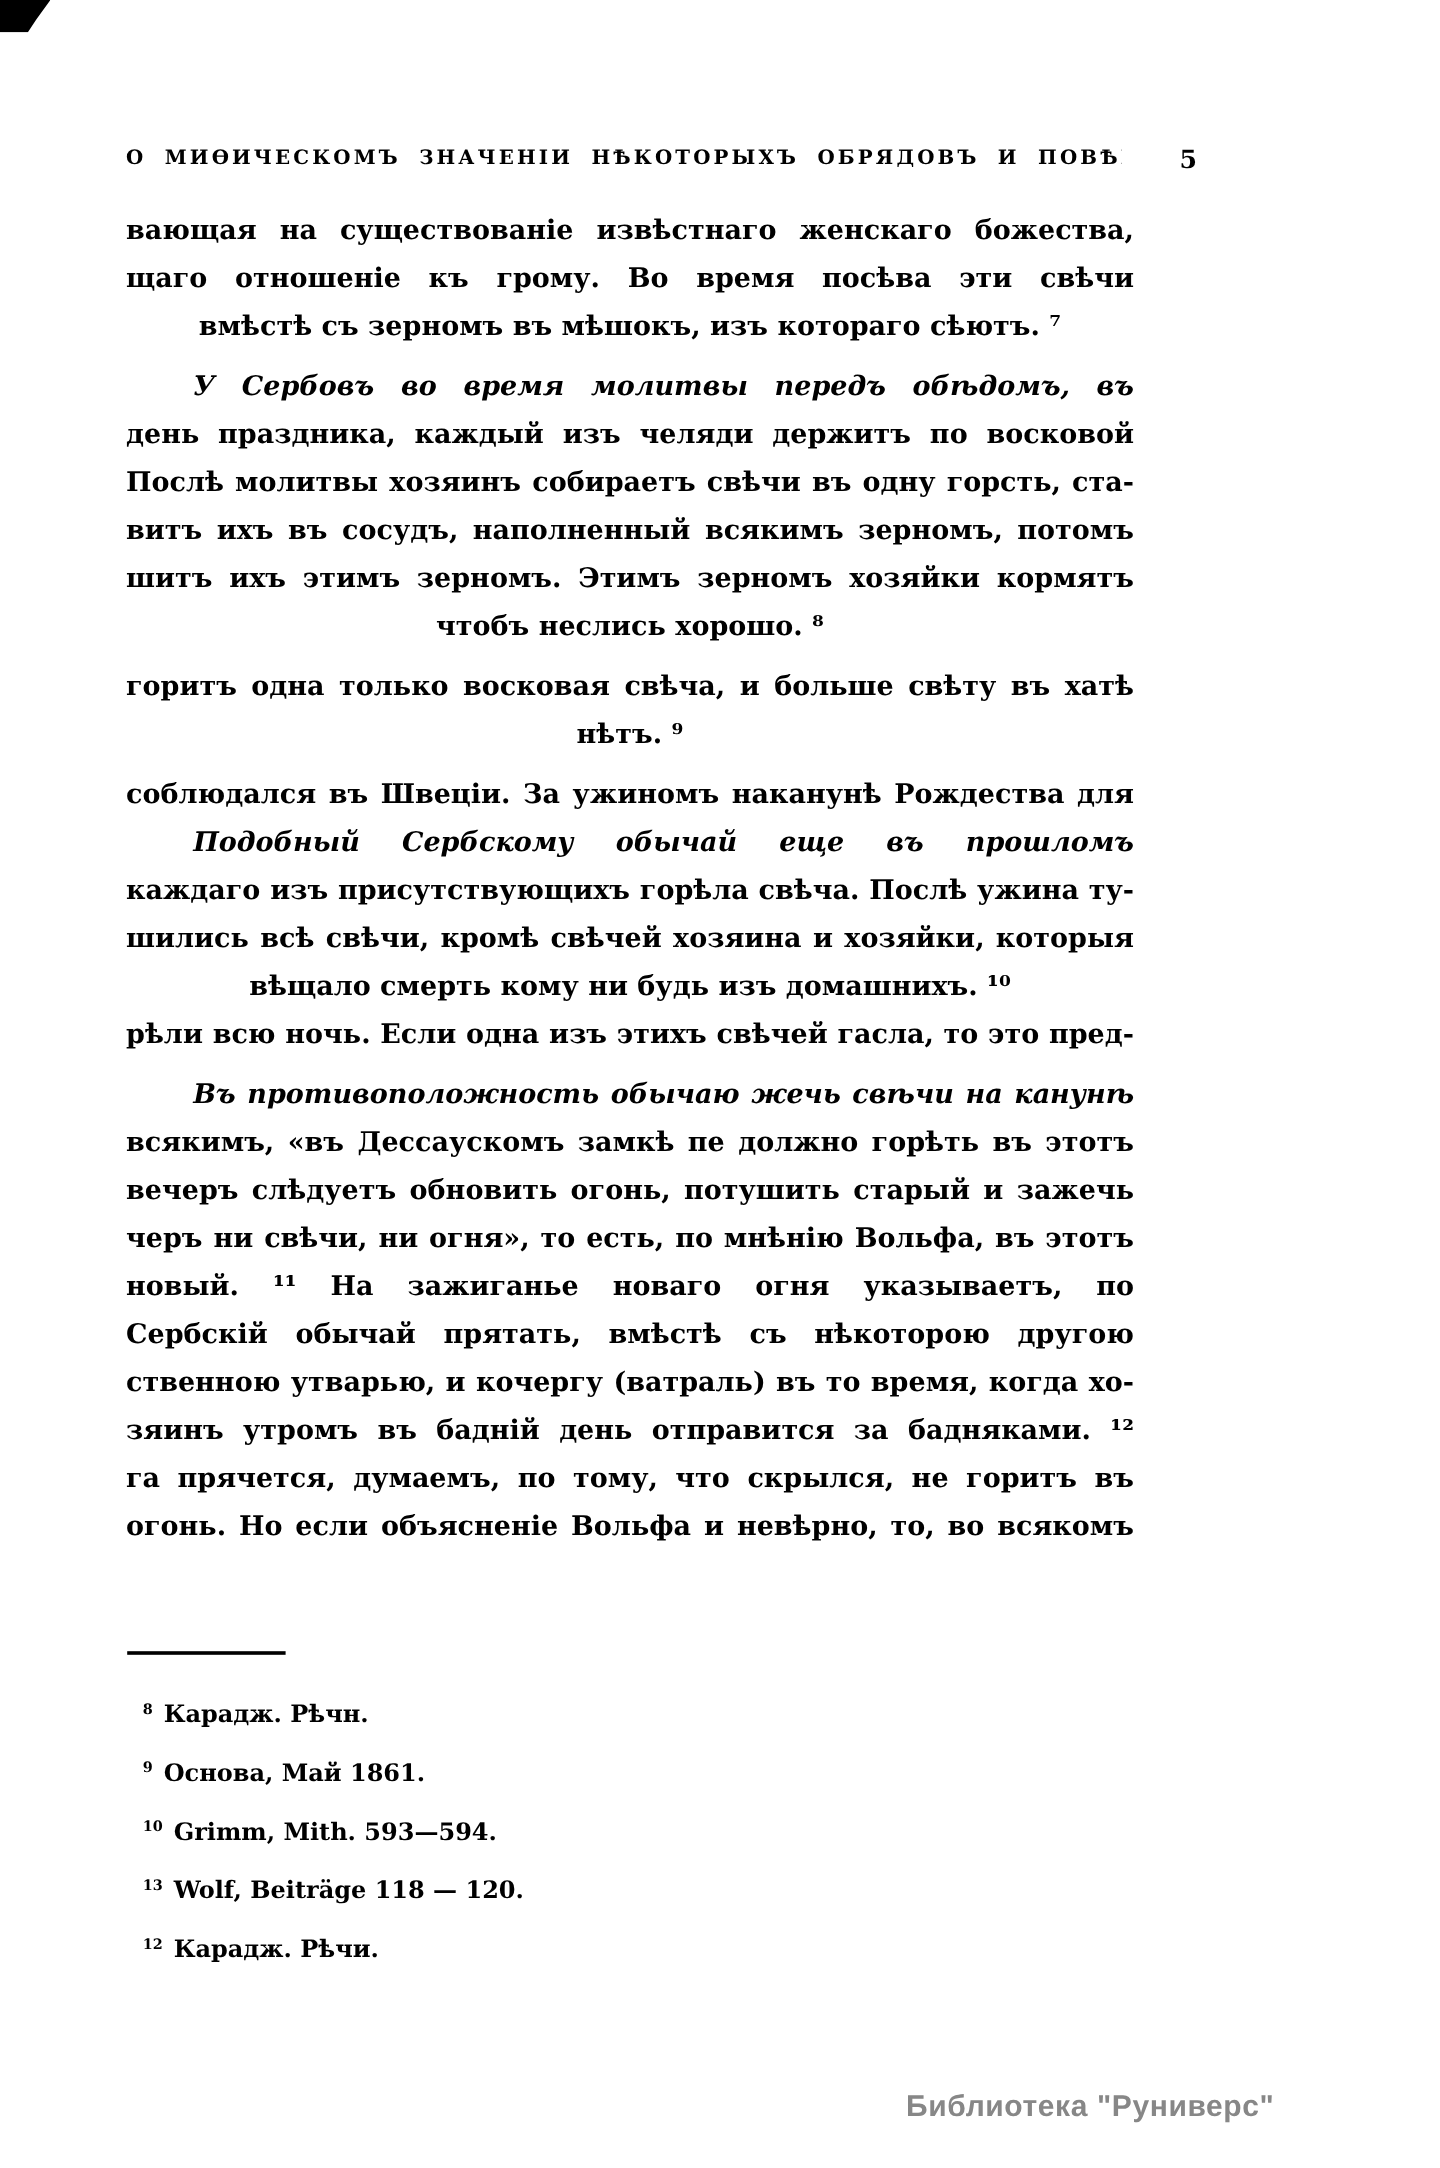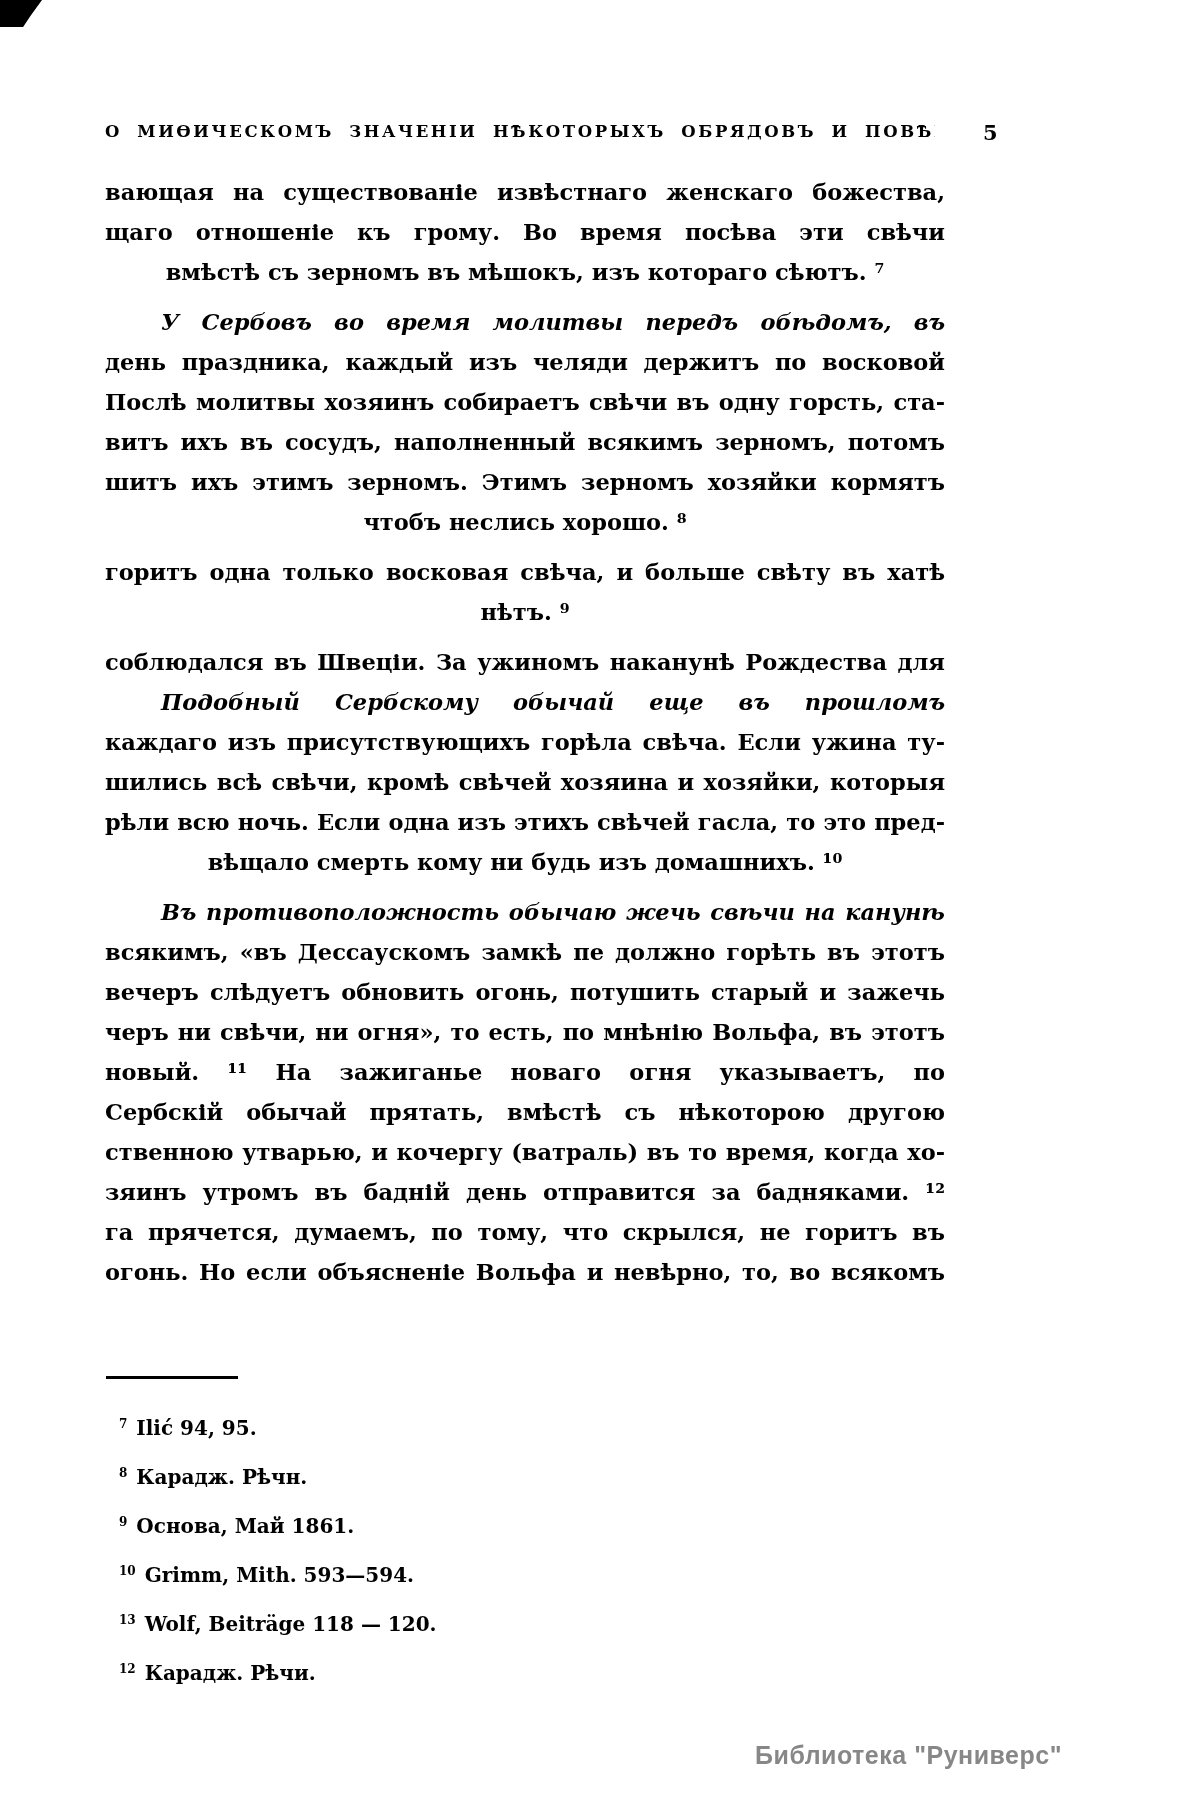--- a/index.html
+++ b/index.html
@@ -91,7 +91,7 @@
       <div class="paragraph">
         <div class="line just">соблюдался въ Швеціи. За ужиномъ наканунѣ Рождества для</div>
         <div class="line just indent">Подобный Сербскому обычай еще въ прошломъ столѣтіи</div>
-        <div class="line just">каждаго изъ присутствующихъ горѣла свѣча. Если ужина ту-</div>
+        <div class="line just">каждаго изъ присутствующихъ горѣла свѣча. Послѣ ужина ту-</div>
         <div class="line just">шились всѣ свѣчи, кромѣ свѣчей хозяина и хозяйки, которыя го-</div>
         <div class="line just">рѣли всю ночь. Если одна изъ этихъ свѣчей гасла, то это пред-</div>
         <div class="line">вѣщало смерть кому ни будь изъ домашнихъ. ¹⁰</div>

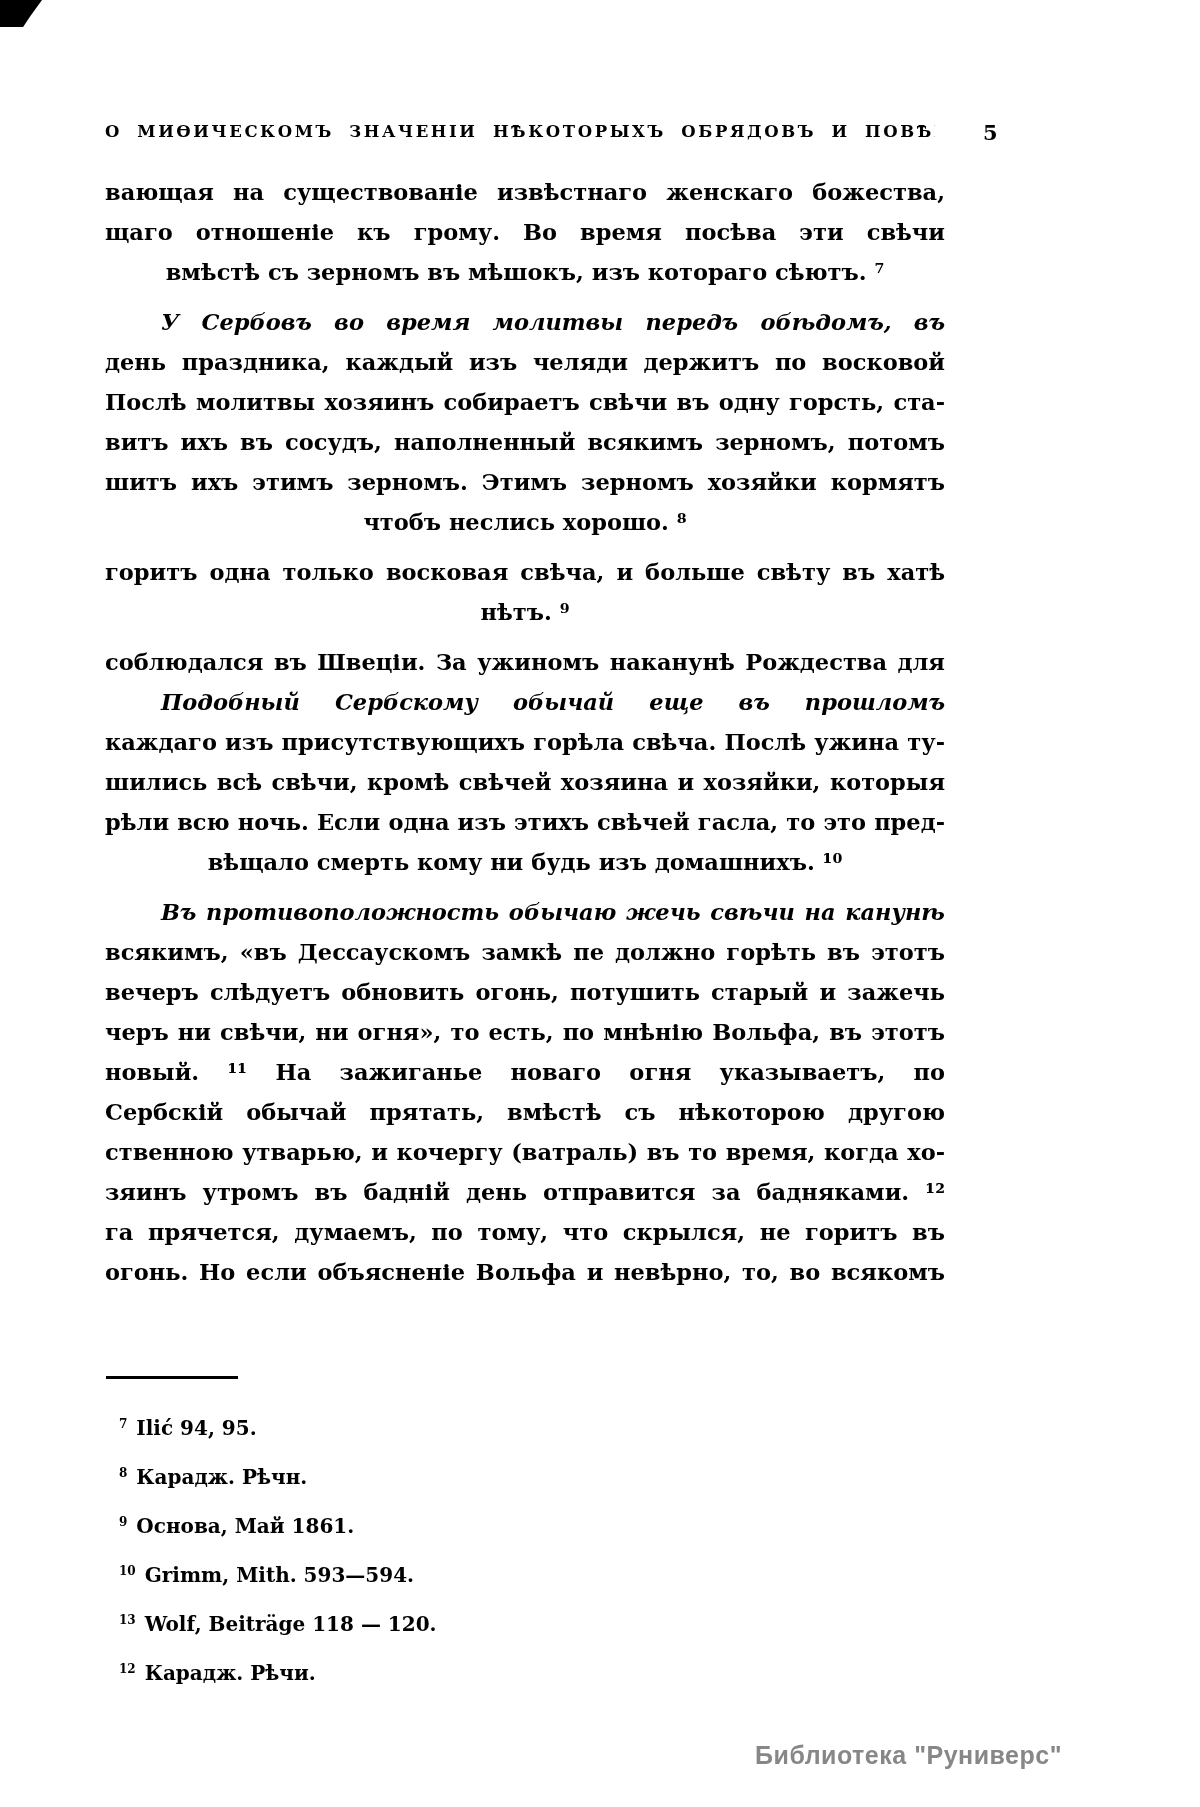--- a/index.html
+++ b/index.html
@@ -93,8 +93,8 @@
         <div class="line just indent">Подобный Сербскому обычай еще въ прошломъ столѣтіи</div>
         <div class="line just">каждаго изъ присутствующихъ горѣла свѣча. Послѣ ужина ту-</div>
         <div class="line just">шились всѣ свѣчи, кромѣ свѣчей хозяина и хозяйки, которыя го-</div>
+        <div class="line">вѣщало смерть кому ни будь изъ домашнихъ. ¹⁰</div>
         <div class="line just">рѣли всю ночь. Если одна изъ этихъ свѣчей гасла, то это пред-</div>
-        <div class="line">вѣщало смерть кому ни будь изъ домашнихъ. ¹⁰</div>
       </div>
       <div class="paragraph">
         <div class="line just indent">Въ противоположность обычаю жечь свѣчи на канунѣ Рож-</div>

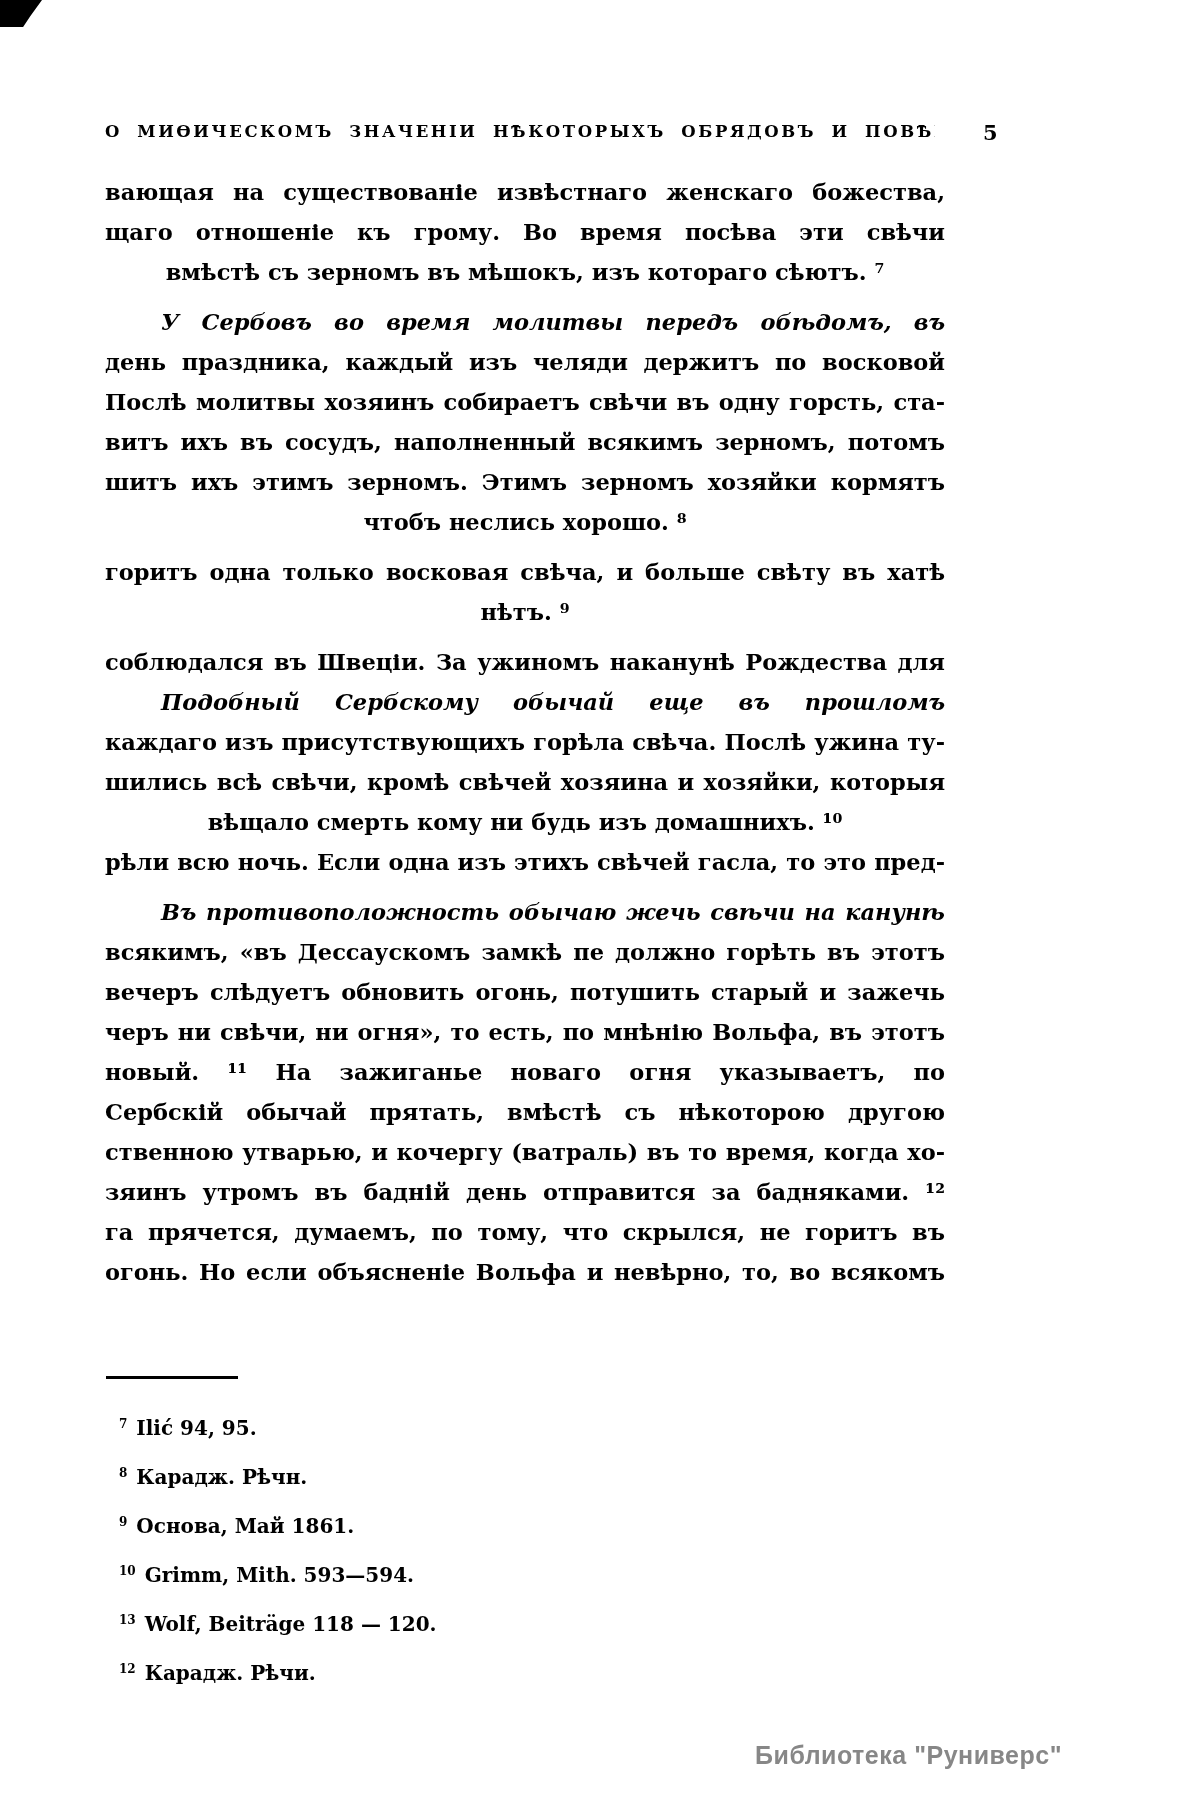--- a/index.html
+++ b/index.html
@@ -113,7 +113,6 @@
   <div class="fn-rule"></div>
 
   <div class="footnotes">
-      <div class="footnote"><span class="fn-marker">7</span><span>Ilić 94, 95.</span></div>
       <div class="footnote"><span class="fn-marker">8</span><span>Карадж. Рѣчн.</span></div>
       <div class="footnote"><span class="fn-marker">9</span><span>Основа, Май 1861.</span></div>
       <div class="footnote"><span class="fn-marker">10</span><span>Grimm, Mith. 593—594.</span></div>

